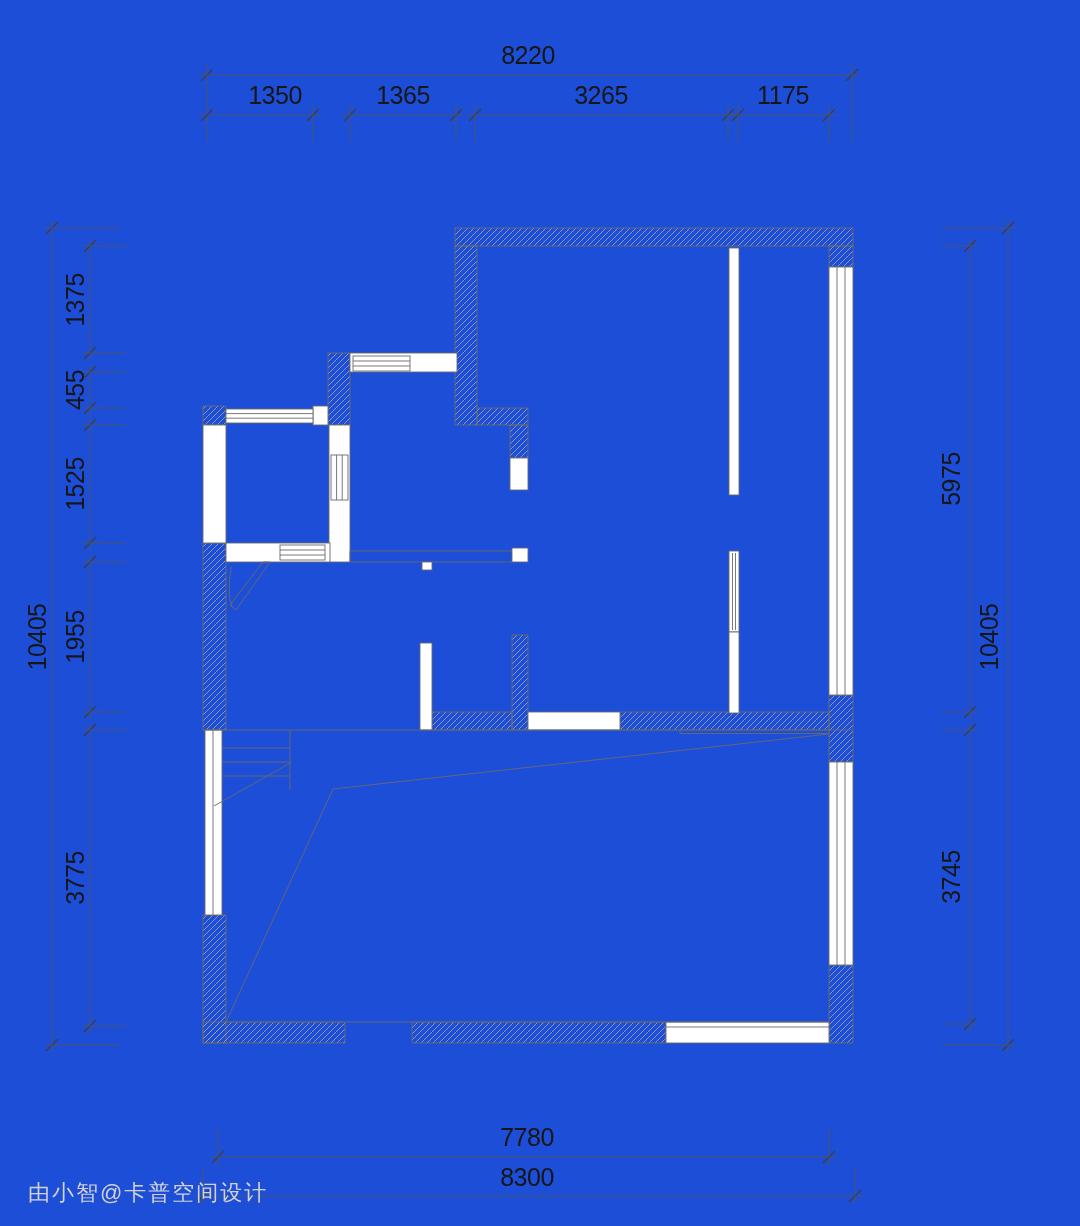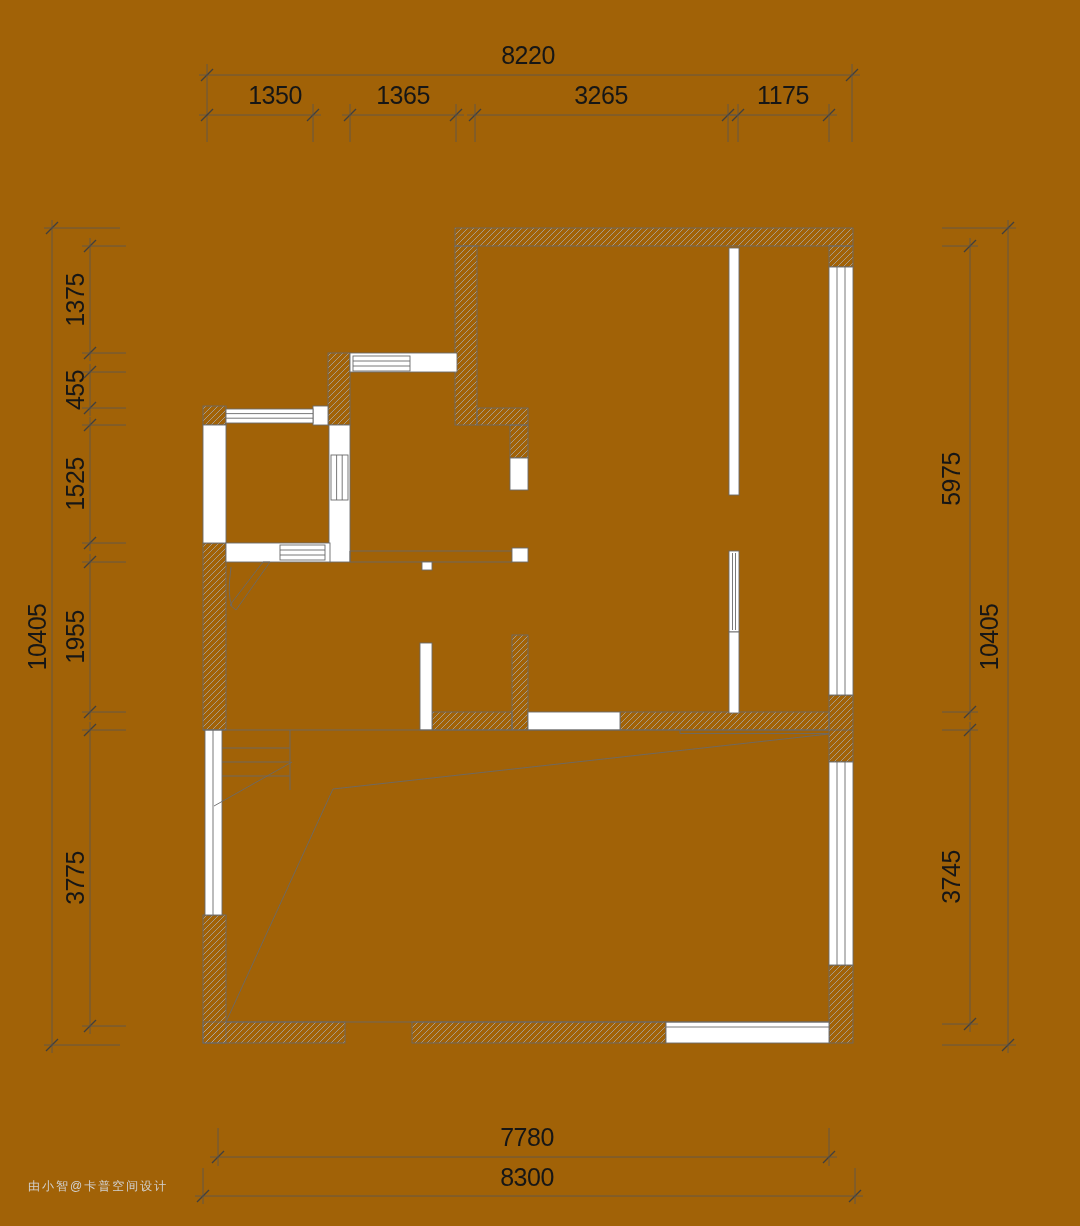--- a/index.html
+++ b/index.html
@@ -3,7 +3,7 @@
 <meta charset="utf-8">
 <style>
   html,body{margin:0;padding:0;background:#fff;}
-  .canvas{position:relative;width:1080px;height:1226px;background:#a16207;overflow:hidden;
+  .canvas{position:relative;width:1080px;height:1226px;background:#1d4ed8;overflow:hidden;
           font-family:"Liberation Sans",sans-serif;}
   svg{position:absolute;left:0;top:0;}
   .dim{font-size:25px;fill:#161616;text-anchor:middle;letter-spacing:-0.5px;

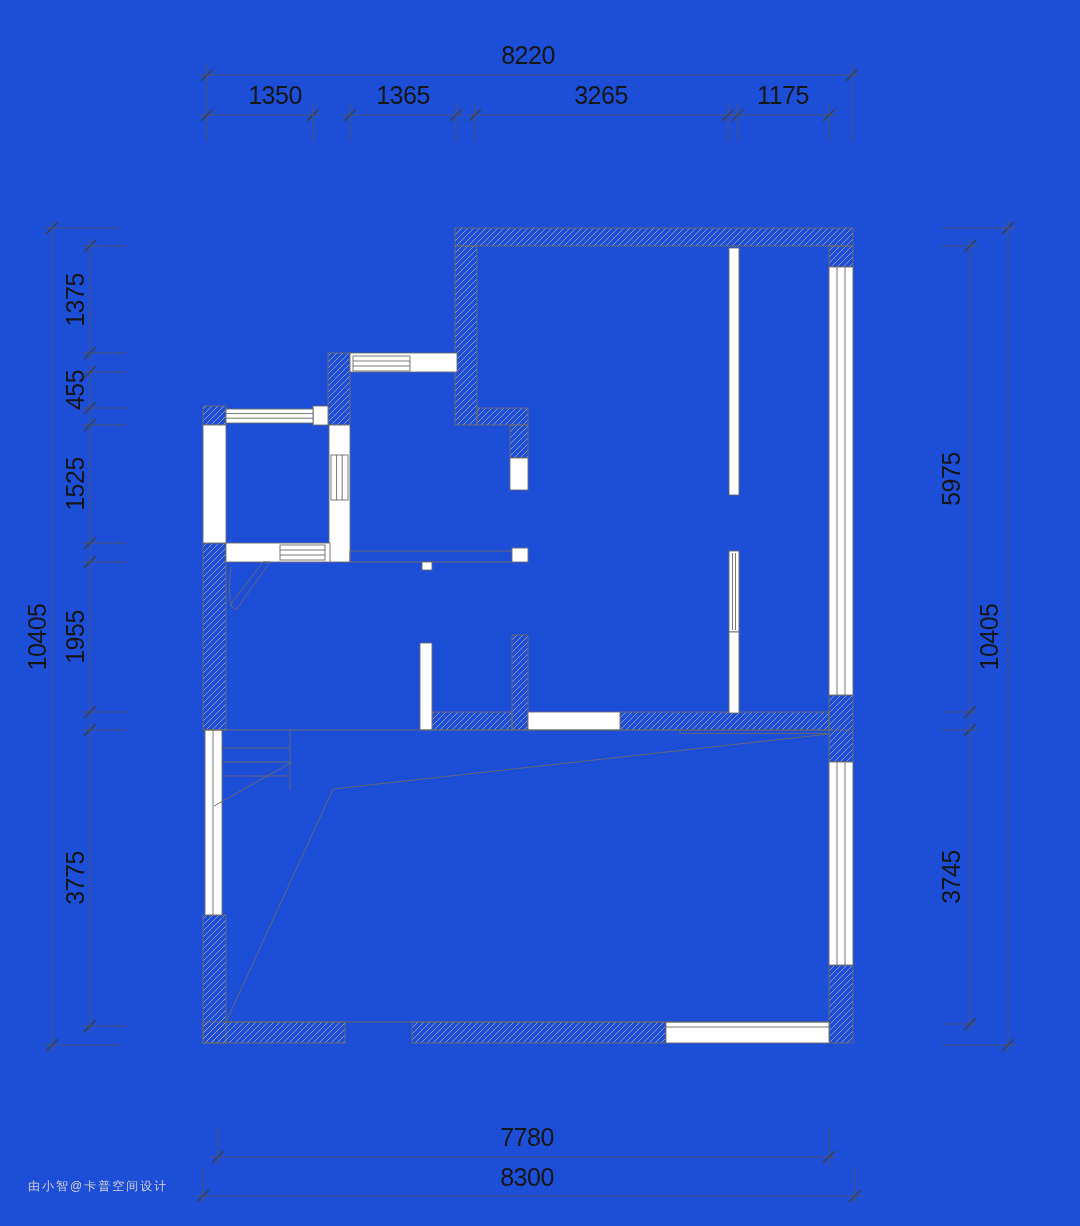--- a/index.html
+++ b/index.html
@@ -8,7 +8,7 @@
   svg{position:absolute;left:0;top:0;}
   .dim{font-size:25px;fill:#161616;text-anchor:middle;letter-spacing:-0.5px;
        font-family:"Liberation Sans",sans-serif;}
-  .wm{position:absolute;left:28px;top:1178px;font-size:12px;color:#d2d2d2;
+  .wm{position:absolute;left:28px;top:1178px;font-size:22px;color:#d2d2d2;
       letter-spacing:2px;filter:blur(0.6px);user-select:none;}
   .wall{fill:url(#hatch);stroke:#6a6a6a;stroke-width:0.9;}
   .wwall{fill:#ffffff;stroke:#6a6a6a;stroke-width:0.9;}

